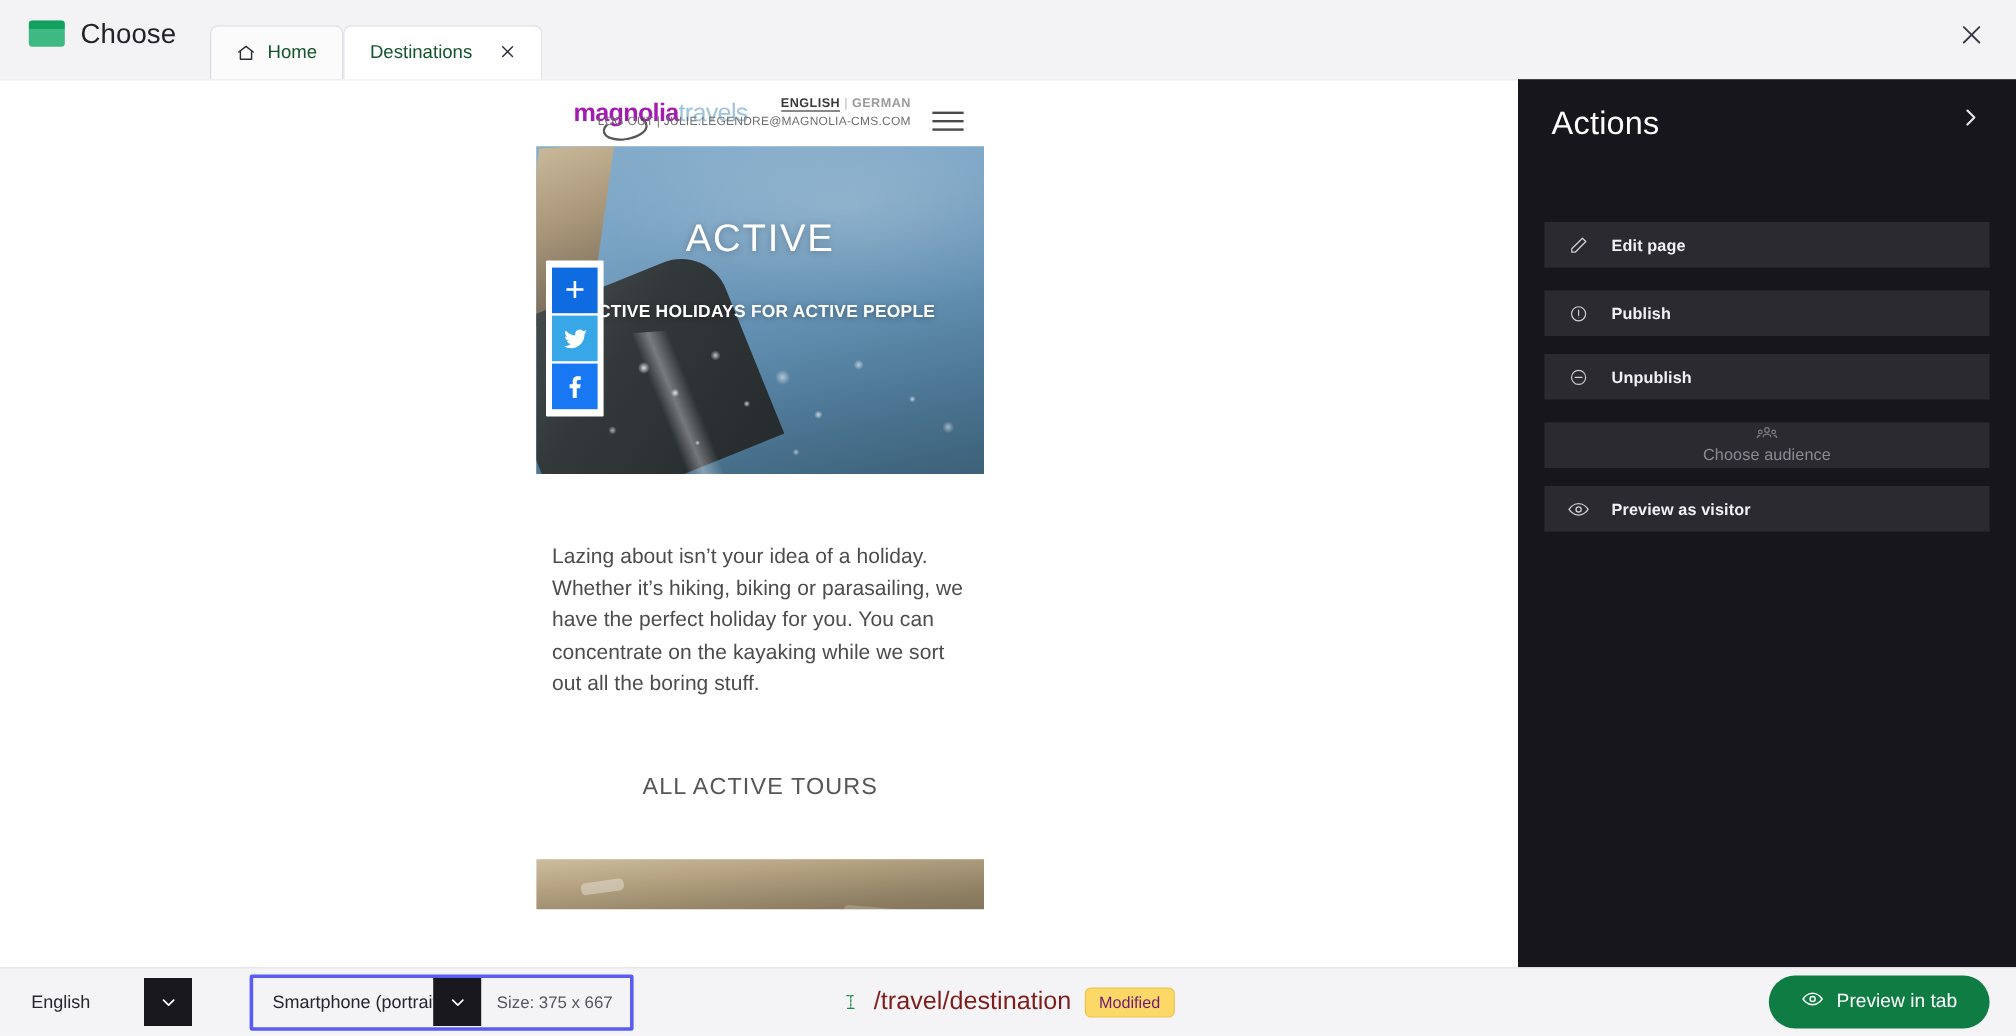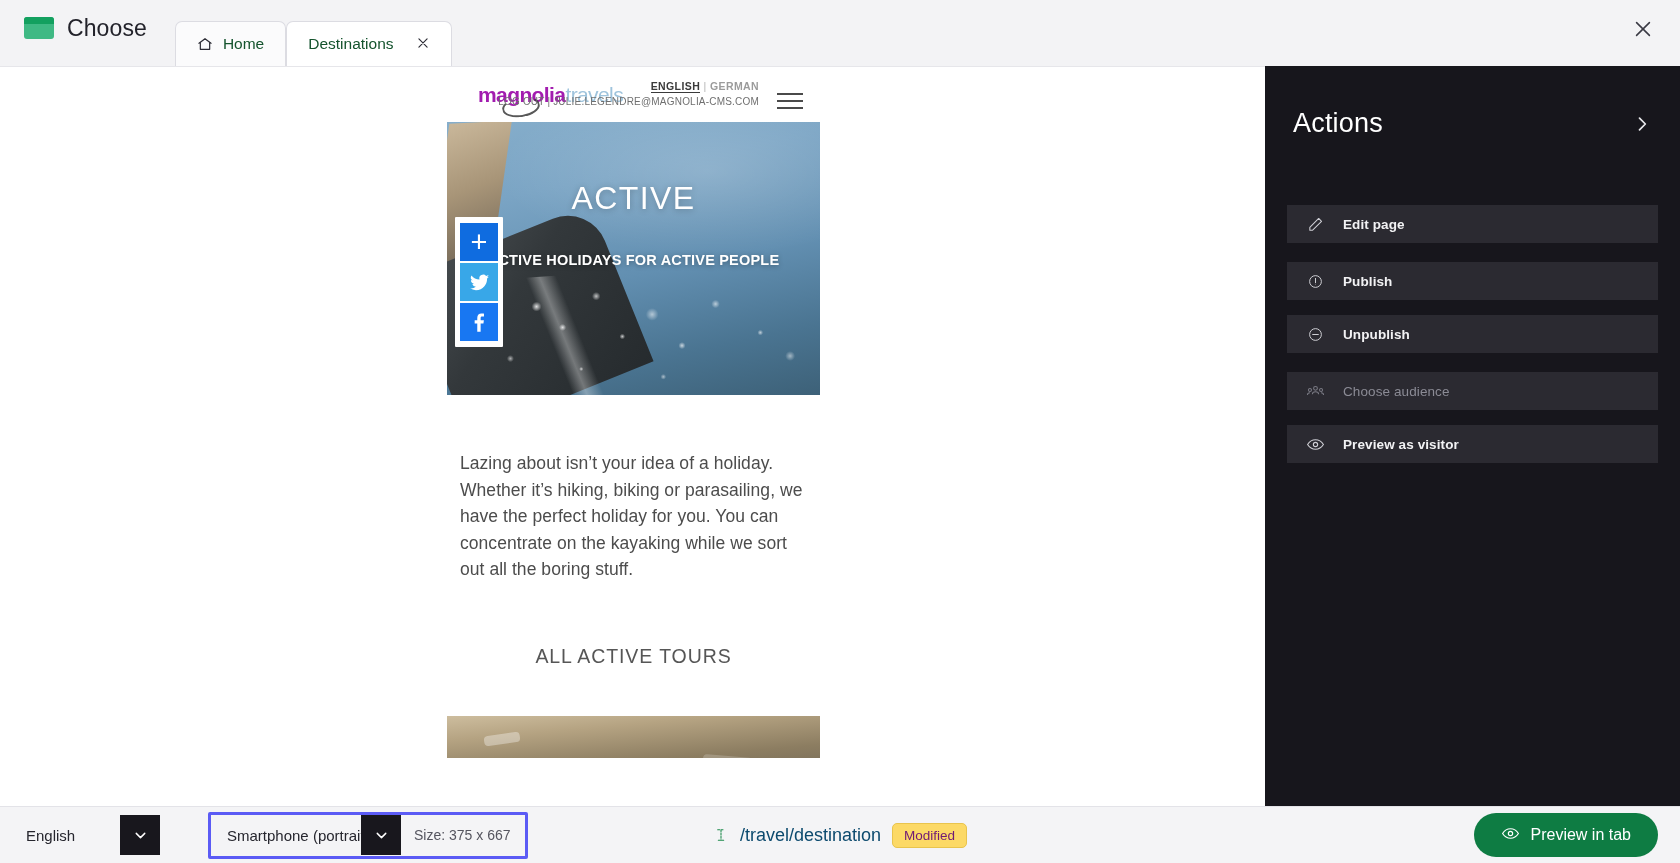--- a/index.html
+++ b/index.html
@@ -182,9 +182,8 @@
     background: #17161c; color: #fff;
   }
   .actions-head {
-    display: flex; align-items: center; justify-content: space-between;
+    display: flex; justify-content: space-between;
     padding: 22px 28px 0 28px;
-    margin-top: 20px;
   }
   .actions-title { font-size: 27px; font-weight: 300; letter-spacing: .2px; color: #ffffff; }
   .actions-collapse { width: 20px; height: 20px; cursor: pointer; color: #e7e7ea; }

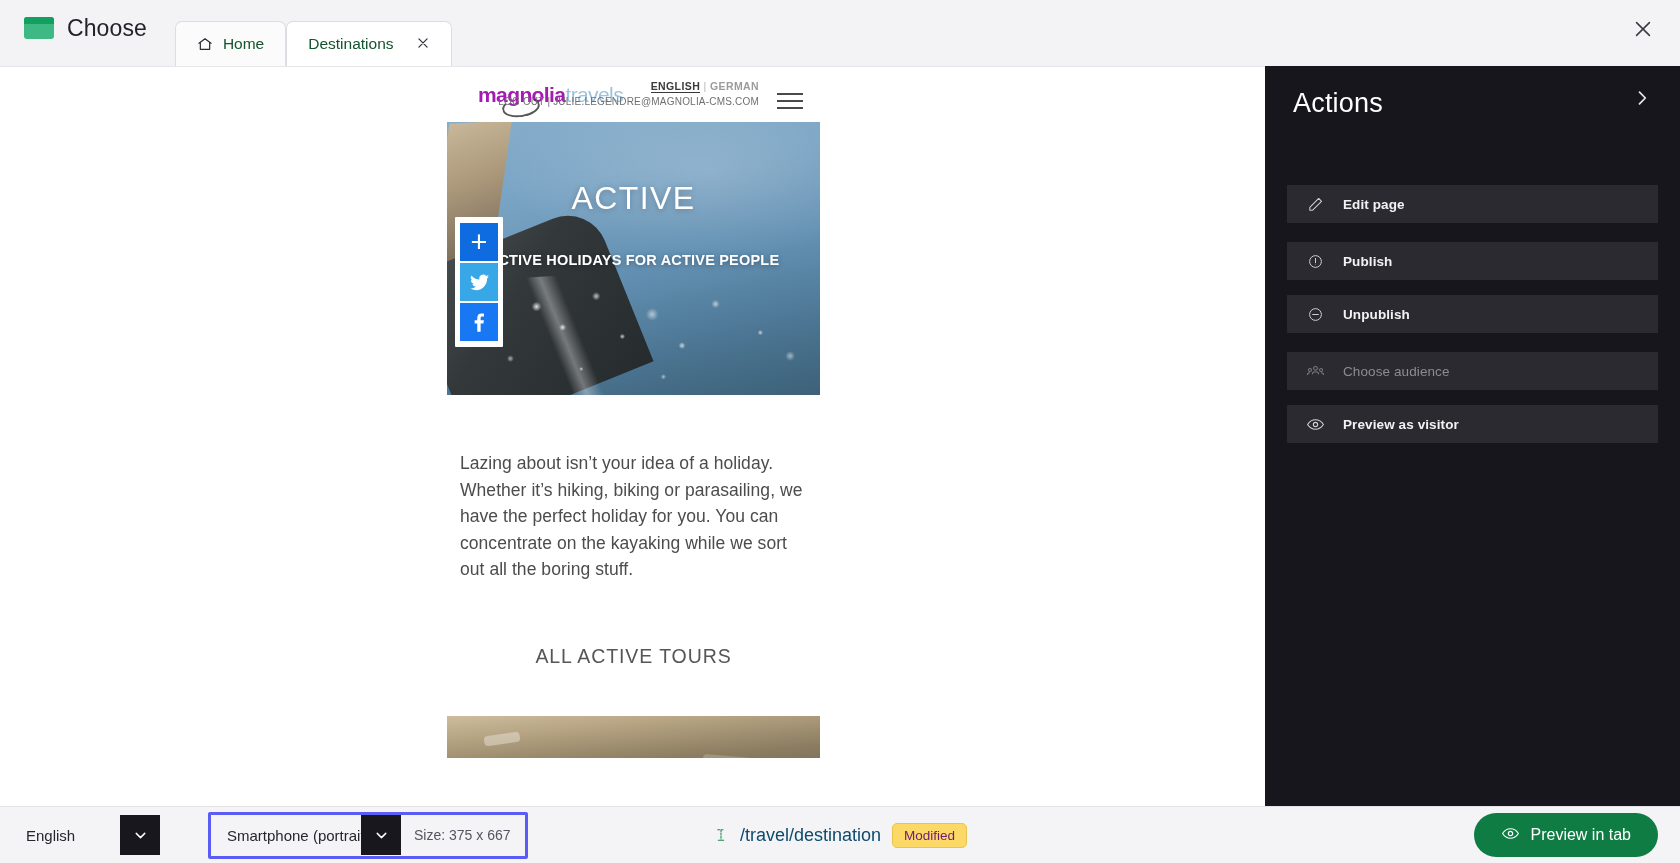--- a/index.html
+++ b/index.html
@@ -194,7 +194,7 @@
     display: flex; align-items: center; gap: 0;
     height: 38px; background: #2b2a31; margin-bottom: 15px; cursor: pointer;
   }
-  .act-item.disabled { cursor: default; }
+  .act-item.disabled { cursor: default; flex-direction: column; }
   .act-ico {
     width: 56px; display: flex; align-items: center; justify-content: center;
     color: #cfcfd5; flex: none;

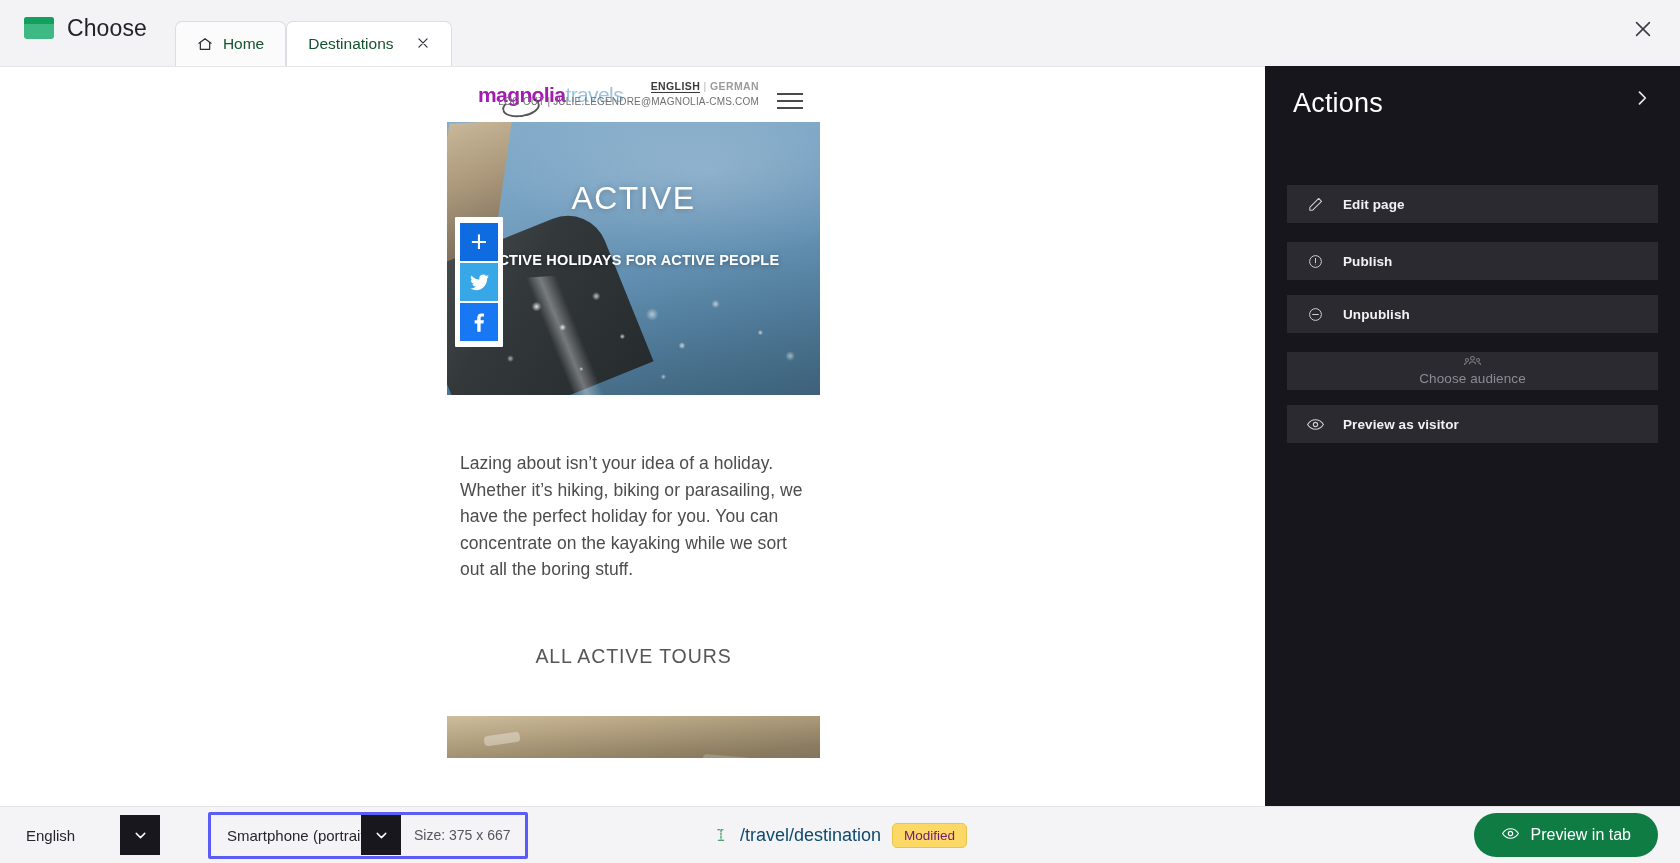--- a/index.html
+++ b/index.html
@@ -233,7 +233,7 @@
   }
   .status-center > * { pointer-events: auto; }
   .page-icon { width: 16px; height: 16px; color: #1d8a4c; }
-  .page-path { font-size: 18px; color: #0c4a6e; }
+  .page-path { font-size: 21px; color: #7f1d1d; }
   .badge-modified {
     background: #fcd966; color: #701a75; font-size: 13.5px;
     padding: 4px 11px; border-radius: 5px; border: 1px solid #e9c44d; font-weight: 400;

